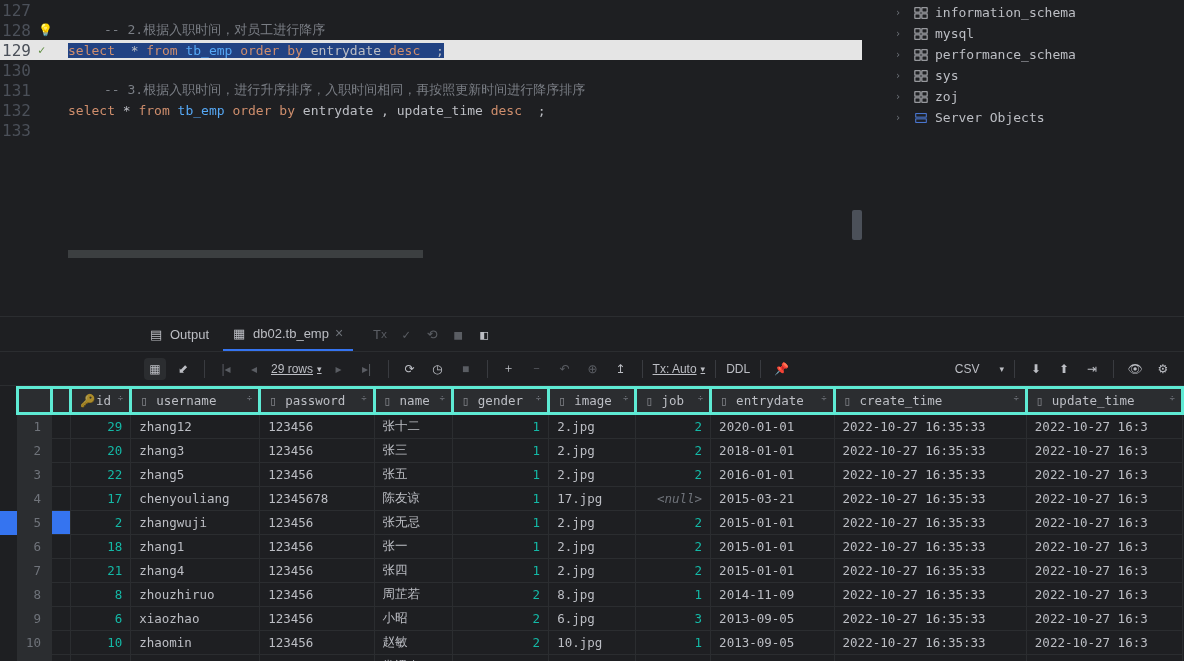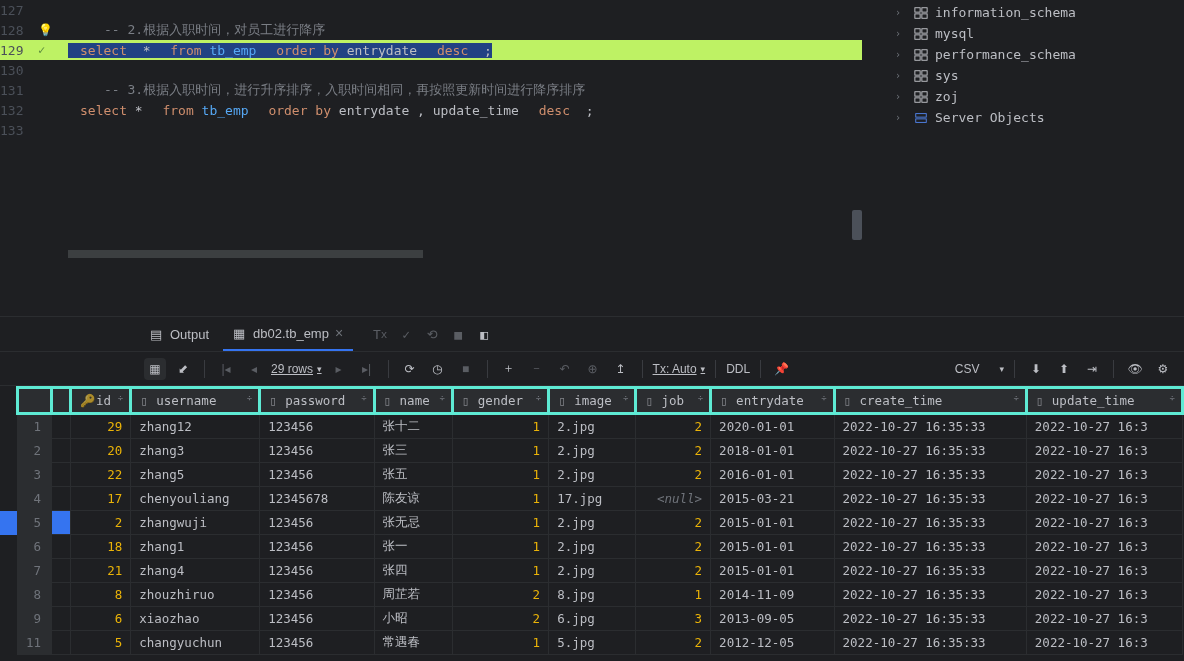--- a/index.html
+++ b/index.html
@@ -7,7 +7,7 @@
 .container { display:flex; height:258px; }
 .editor { flex:0 0 862px; background:#1e1f22; position:relative; overflow:hidden; }
 .line { height:20px; display:flex; align-items:center; position:relative; }
-.lineno { position:absolute; left:0; width:33px; text-align:left; color:#4b5059; font-size:13px; }
+.lineno { position:absolute; left:0; width:33px; text-align:center; color:#4b5059; font-size:16px; }
 .marker { position:absolute; left:38px; font-size:12px; }
 .code { position:absolute; left:68px; white-space:pre; }
 .hl { background:#214283; }

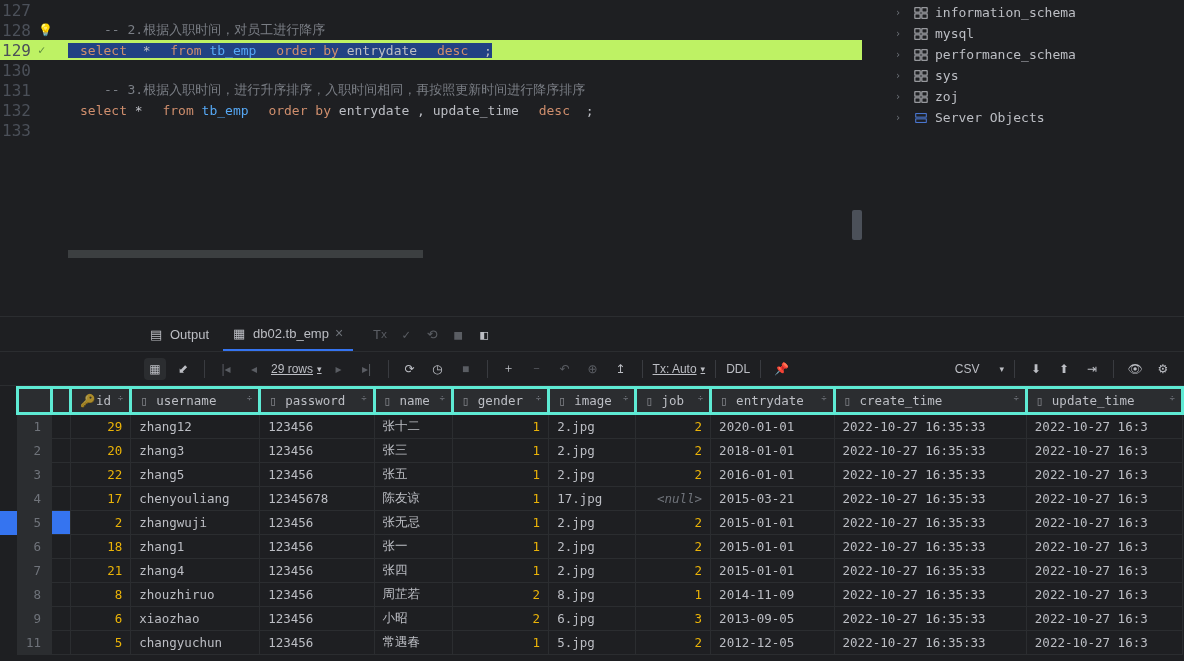--- a/index.html
+++ b/index.html
@@ -68,7 +68,7 @@
           <span class="marker bulb">💡</span>
           <span class="code"><span class="cmt">-- 2.根据入职时间，对员工进行降序</span></span>
         </div>
-        <div class="line" style="background: #bef264;">
+        <div class="line" style="background: #e5e5e5;">
           <span class="lineno">129</span>
           <span class="marker chk">✓</span>
           <span class="code"><span class="kw hl">select  </span><span class="hl">* </span><span class="kw hl">from </span><span class="tbl hl">tb_emp </span><span class="kw hl">order by </span><span class="hl">entrydate </span><span class="kw hl">desc </span><span class="hl"> ;</span></span>

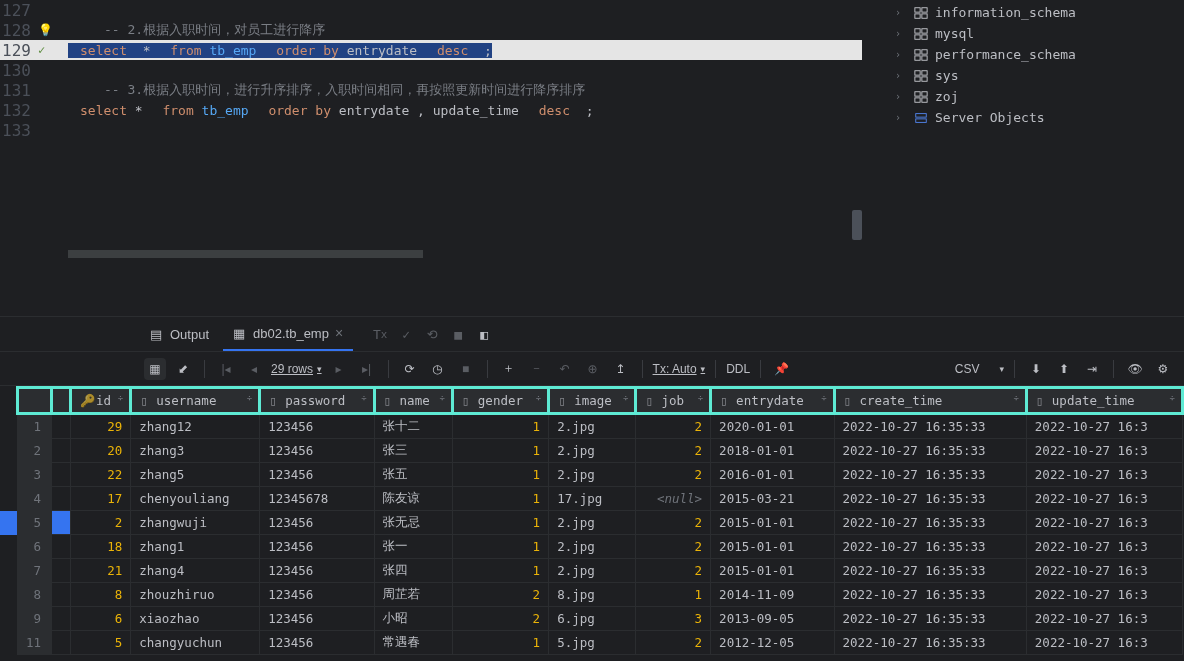--- a/index.html
+++ b/index.html
@@ -11,7 +11,7 @@
 .marker { position:absolute; left:38px; font-size:12px; }
 .code { position:absolute; left:68px; white-space:pre; }
 .hl { background:#214283; }
-.kw { color:#cf8e6d;padding-left:12px; }
+.kw { color:#cf8e6d; }
 .tbl { color:#56a8f5; }
 .cmt { color:#7a7e85;margin-left:36px; }
 .sidebar { flex:1; background:#1e1f22; padding-top:2px; }

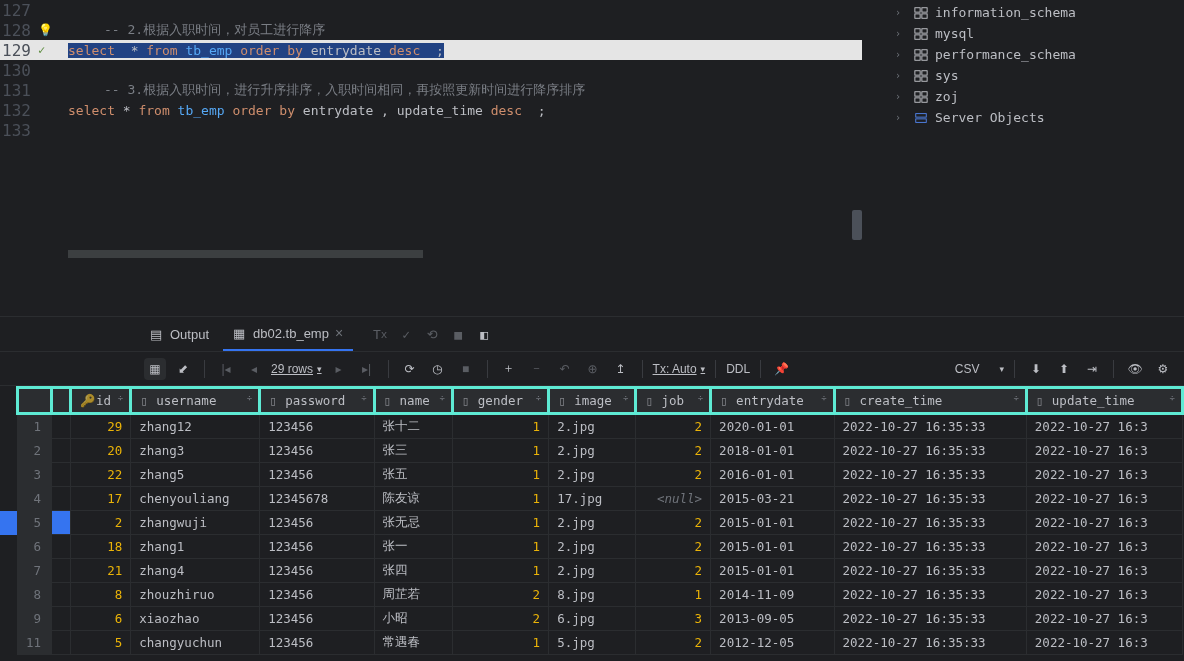--- a/index.html
+++ b/index.html
@@ -42,7 +42,7 @@
 th .sort { color:#6f737a; font-size:9px; position:absolute; right:6px; }
 th .colicon { display:inline-block; width:12px; margin-right:4px; opacity:0.6; }
 td { padding:3px 8px; border:1px solid #2b2d30; white-space:nowrap; }
-td.num { text-align:right; color:#eab308; }
+td.num { text-align:right; color:#14b8a6; }
 td.txt { color:#bcbec4; }
 td.null { color:#6f737a; font-style:italic; text-align:right; }
 .rownum { background:#2b2d30; color:#6f737a; text-align:right; padding-right:10px; width:32px; }

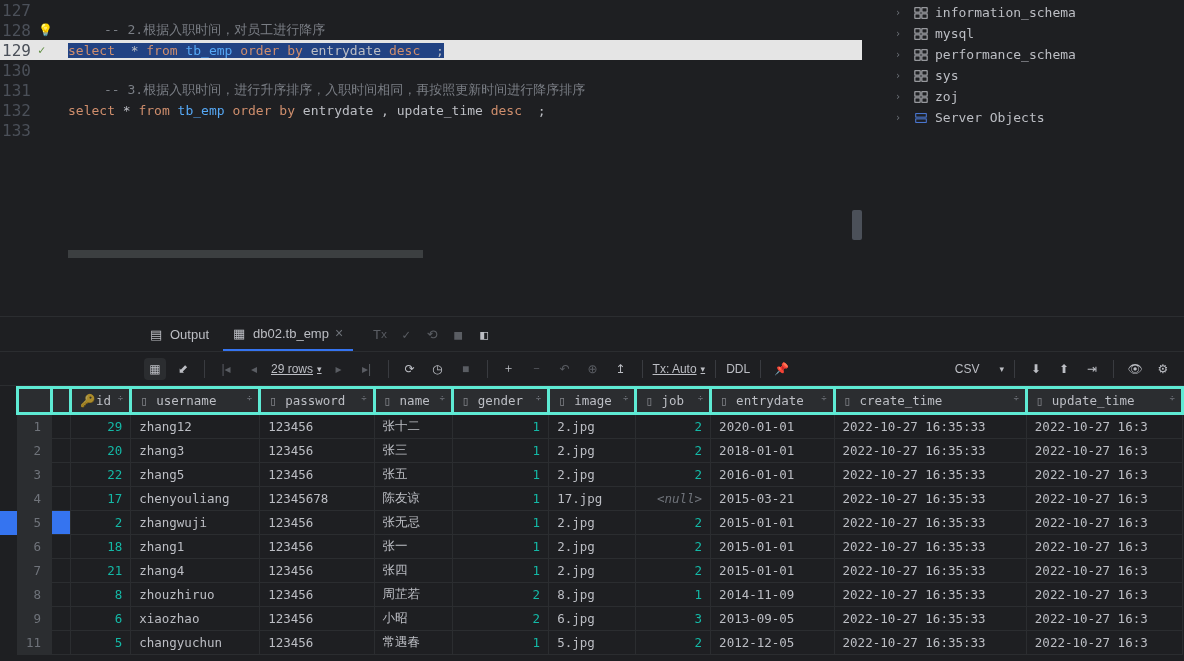--- a/index.html
+++ b/index.html
@@ -392,6 +392,21 @@
           </tr>
           <tr>
             <td class="leftgap"></td>
+            <td class="rownum">10</td>
+            <td class="rowsel"></td>
+            <td class="num">10</td>
+            <td class="txt">zhaomin</td>
+            <td class="txt">123456</td>
+            <td class="txt">赵敏</td>
+            <td class="num">2</td>
+            <td class="txt">10.jpg</td>
+            <td class="num">1</td>
+            <td class="txt">2013-09-05</td>
+            <td class="txt">2022-10-27 16:35:33</td>
+            <td class="txt">2022-10-27 16:3</td>
+          </tr>
+          <tr>
+            <td class="leftgap"></td>
             <td class="rownum">11</td>
             <td class="rowsel"></td>
             <td class="num">5</td>

